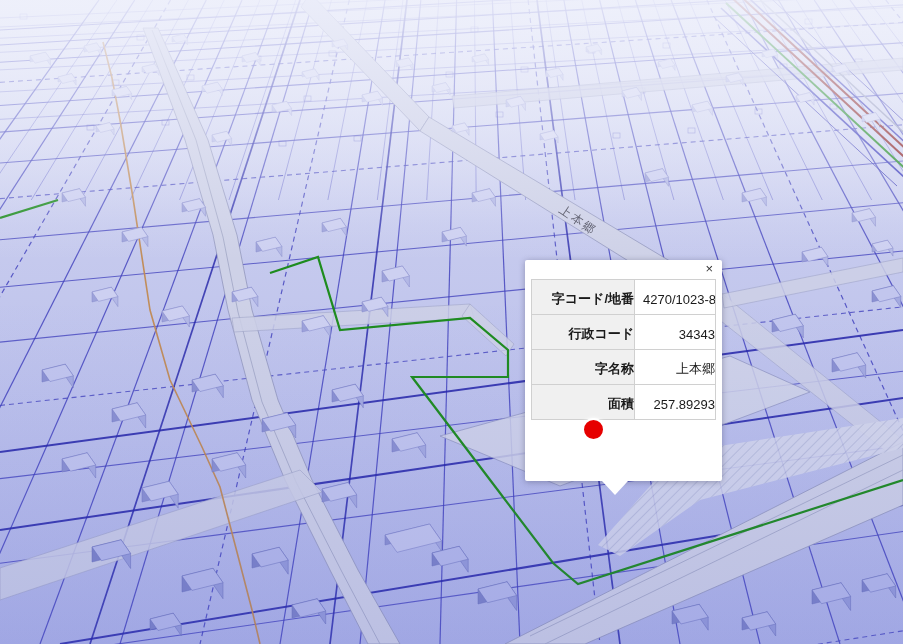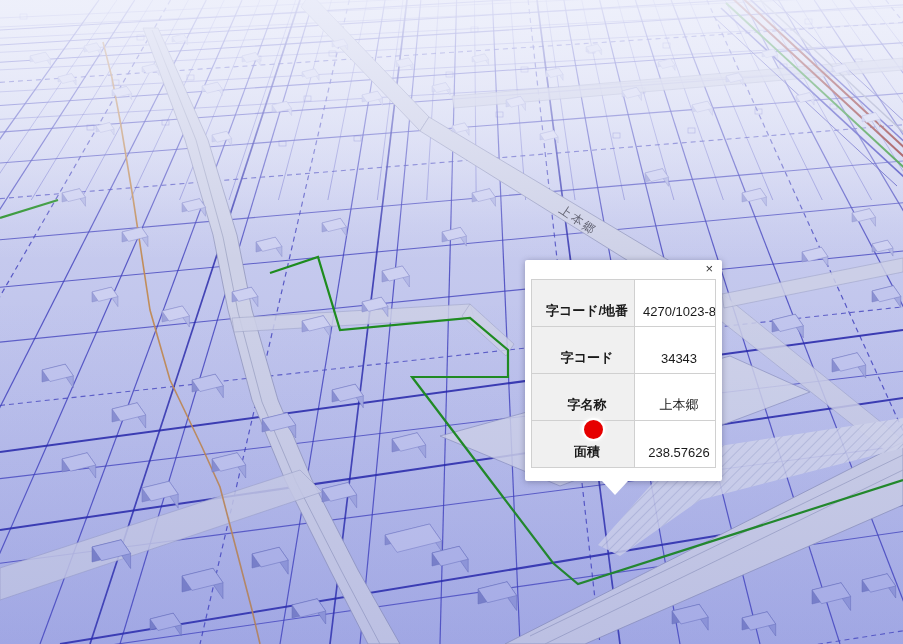--- a/index.html
+++ b/index.html
@@ -44,8 +44,8 @@
     table-layout:fixed;
   }
   table.pt th,table.pt td{
-    border:1px solid #d0d0d0;height:30px;padding:16px 0 0 8px;
-    text-align:center;vertical-align:middle;white-space:nowrap;overflow:hidden;
+    border:1px solid #d0d0d0;height:30px;padding:4px 0 0 8px;
+    text-align:right;vertical-align:middle;white-space:nowrap;overflow:hidden;
   }
   table.pt th{background:#f0f0f0;font-weight:bold;width:94px;}
   table.pt td{background:#fff;margin-left:42px;}

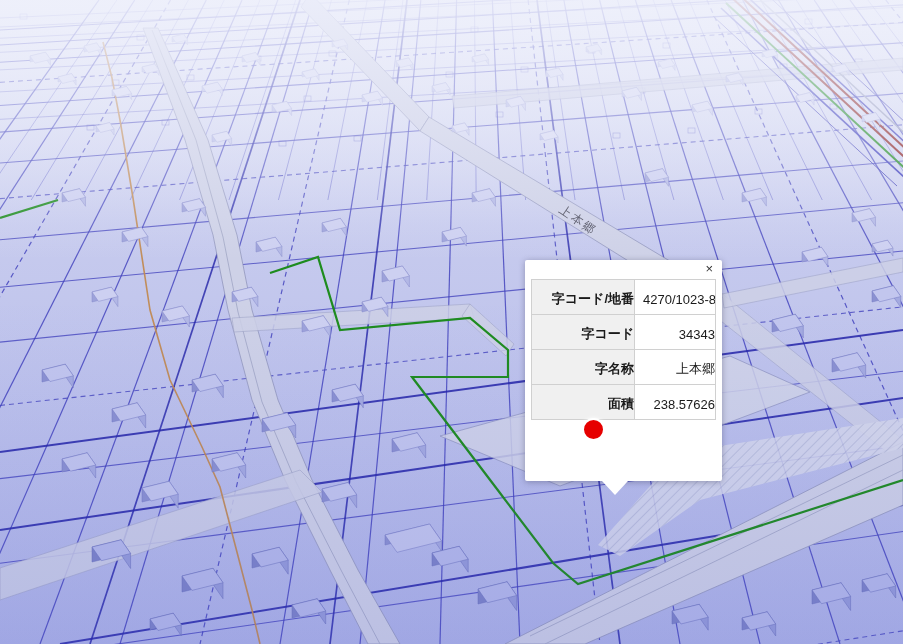--- a/index.html
+++ b/index.html
@@ -468,7 +468,7 @@
         <td>4270/1023-8</td>
       </tr>
       <tr>
-        <th>字コード</th>
+        <th>行政コード</th>
         <td>34343</td>
       </tr>
       <tr>

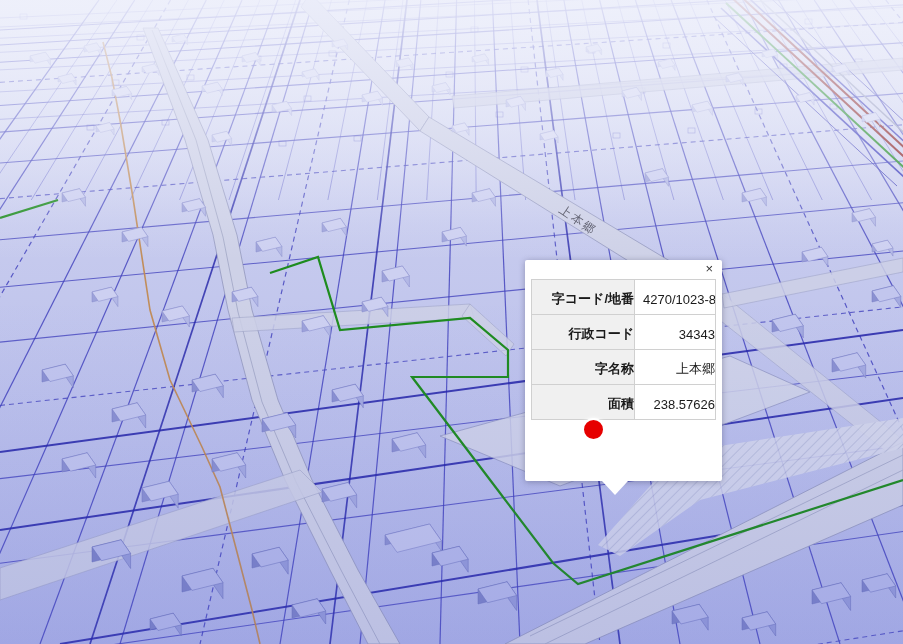--- a/index.html
+++ b/index.html
@@ -477,7 +477,7 @@
       </tr>
       <tr>
         <th>面積</th>
-        <td>238.57626</td>
+        <td>257.89293</td>
       </tr>
     </tbody>
   </table>

